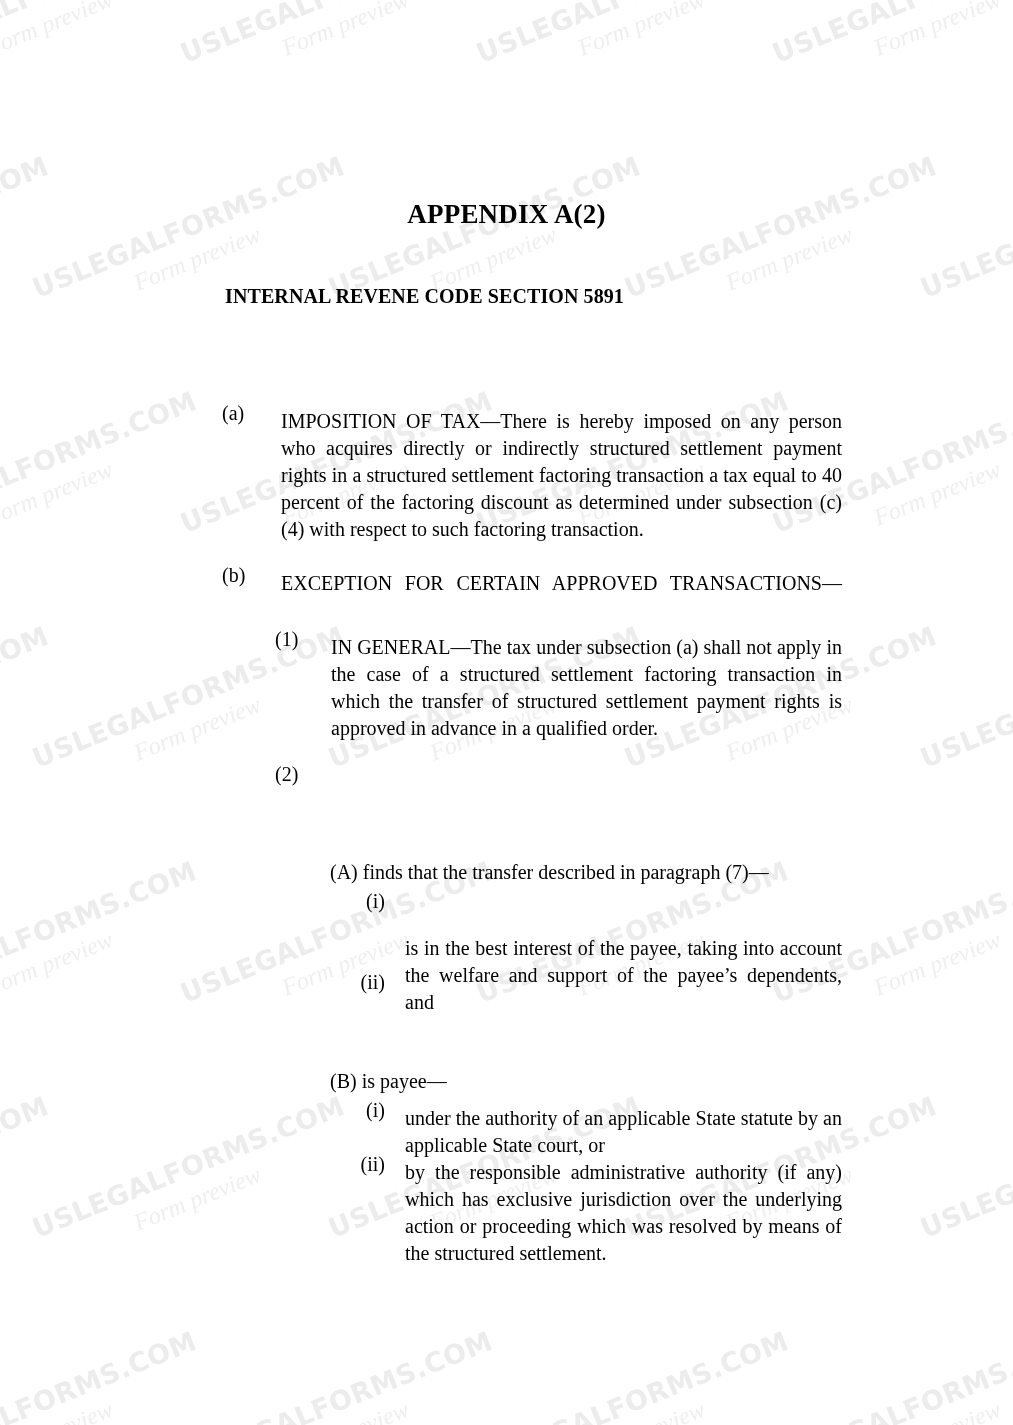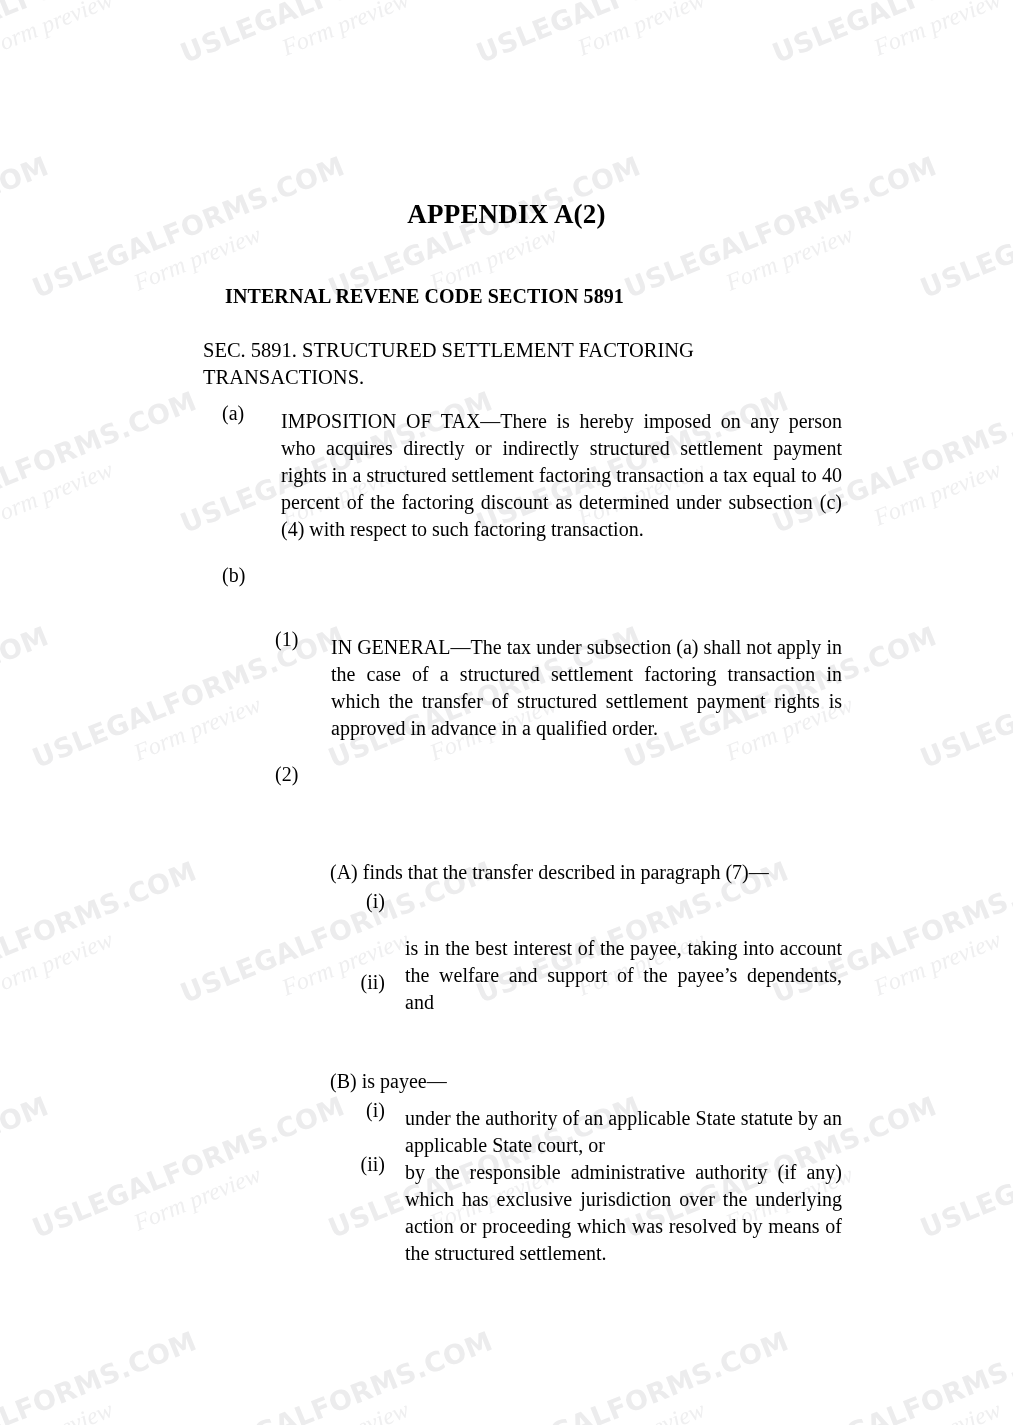--- a/index.html
+++ b/index.html
@@ -275,7 +275,6 @@
 
     <div class="doc-subtitle">INTERNAL REVENE CODE SECTION 5891</div>
 
-    <div class="sec-heading">SEC. 5891. STRUCTURED SETTLEMENT FACTORING TRANSACTIONS.</div>
 
     <div class="marker mk-a" style="top:400px;">(a)</div>
     <div class="blk lvl-a" style="top:400px;">

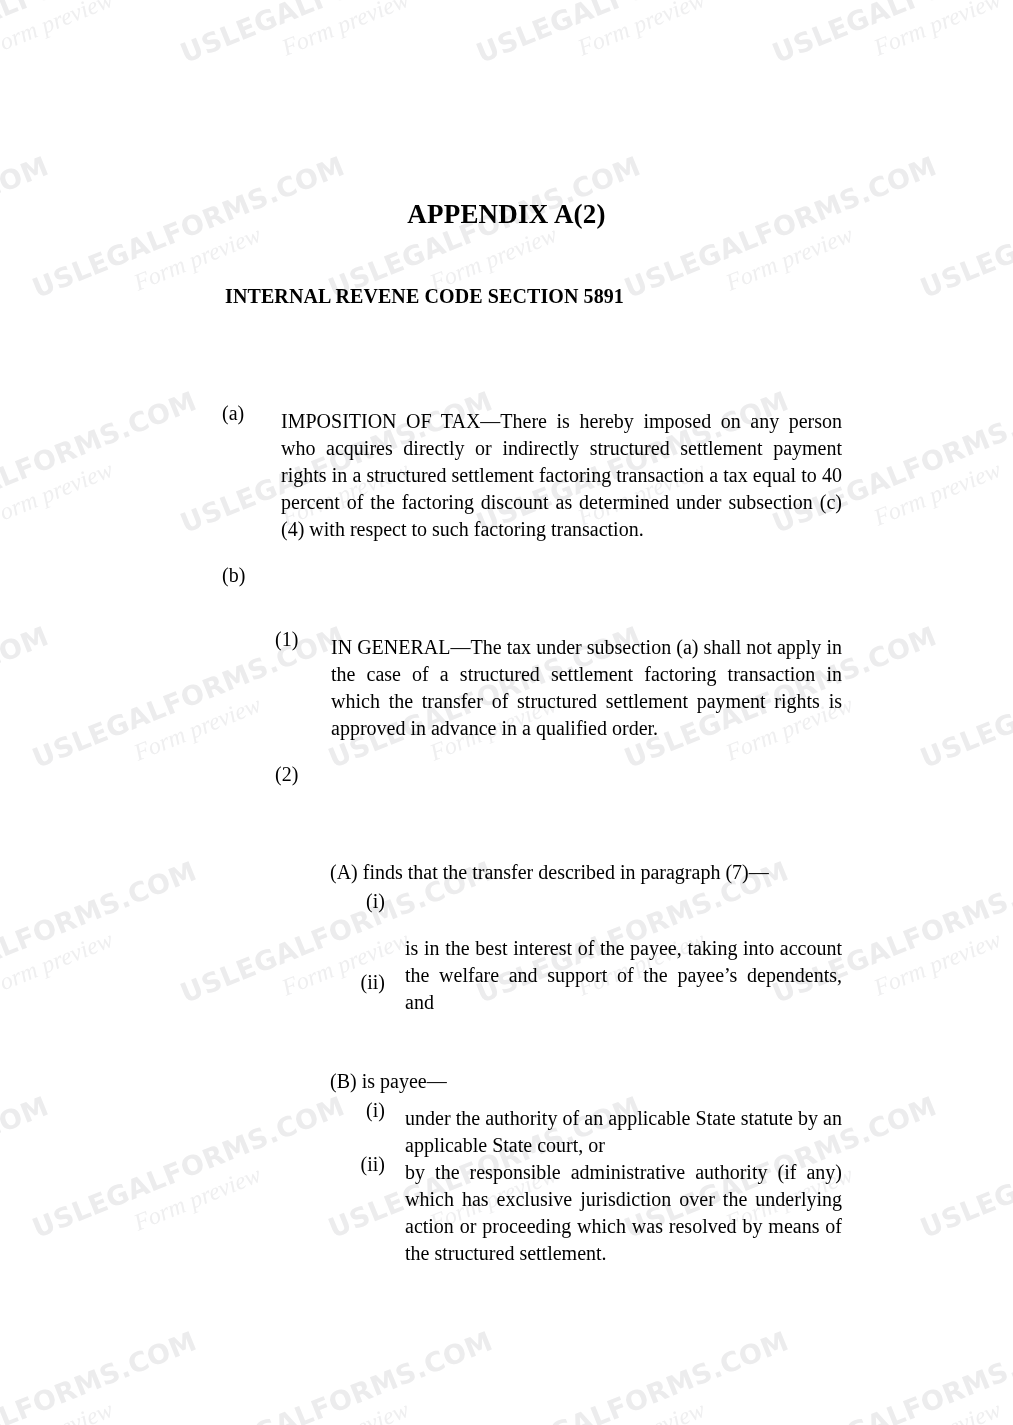--- a/index.html
+++ b/index.html
@@ -282,6 +282,9 @@
     </div>
 
     <div class="marker mk-a" style="top:562px;">(b)</div>
+    <div class="blk lvl-a force-just" style="top:562px;">
+      <p>EXCEPTION FOR CERTAIN APPROVED TRANSACTIONS—</p>
+    </div>
 
     <div class="marker mk-1" style="top:626px;">(1)</div>
     <div class="blk lvl-1" style="top:626px;">

